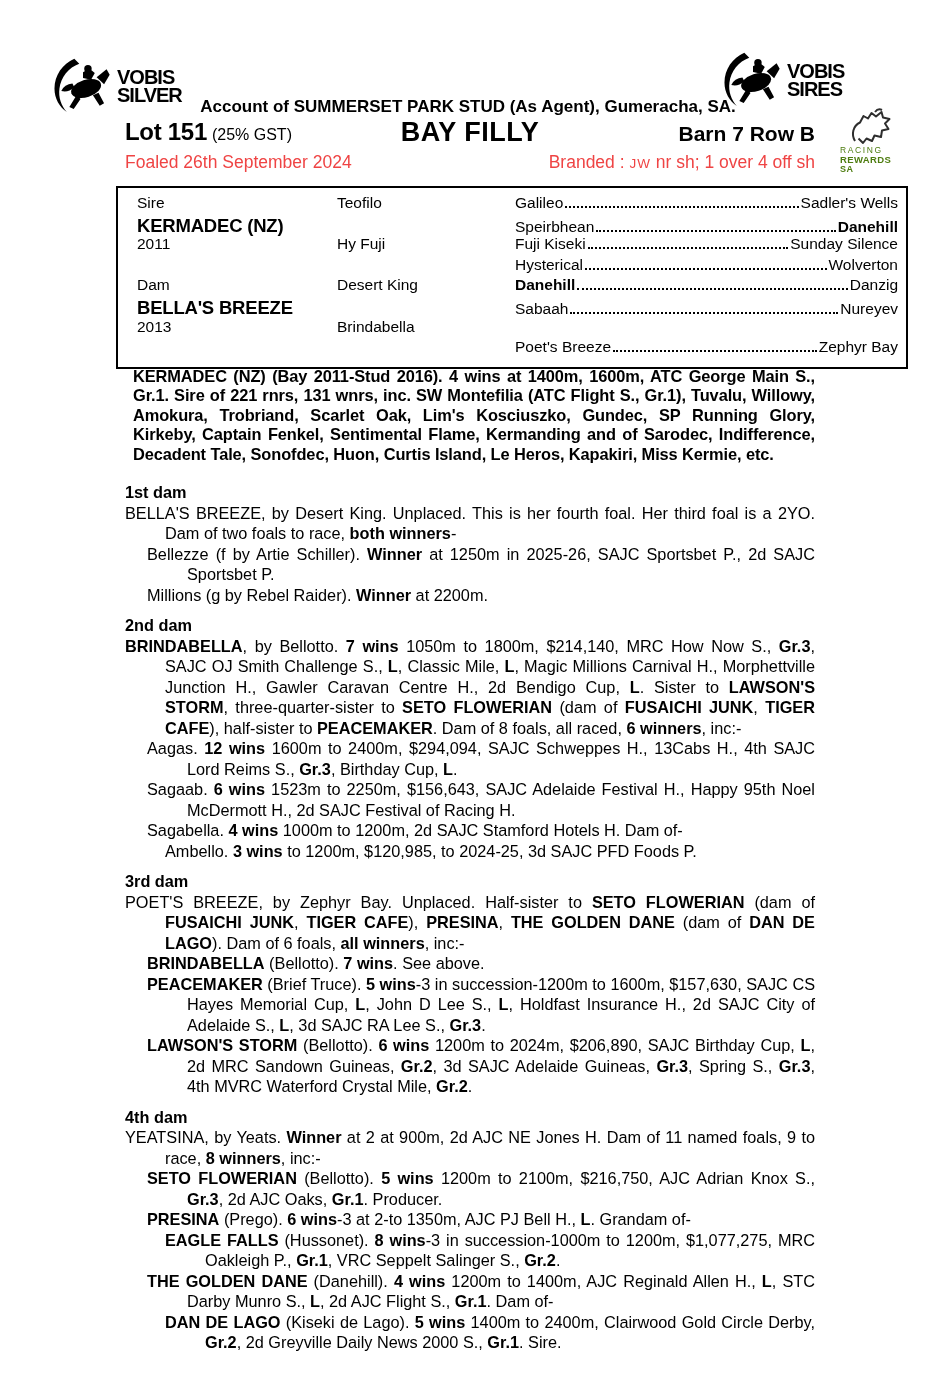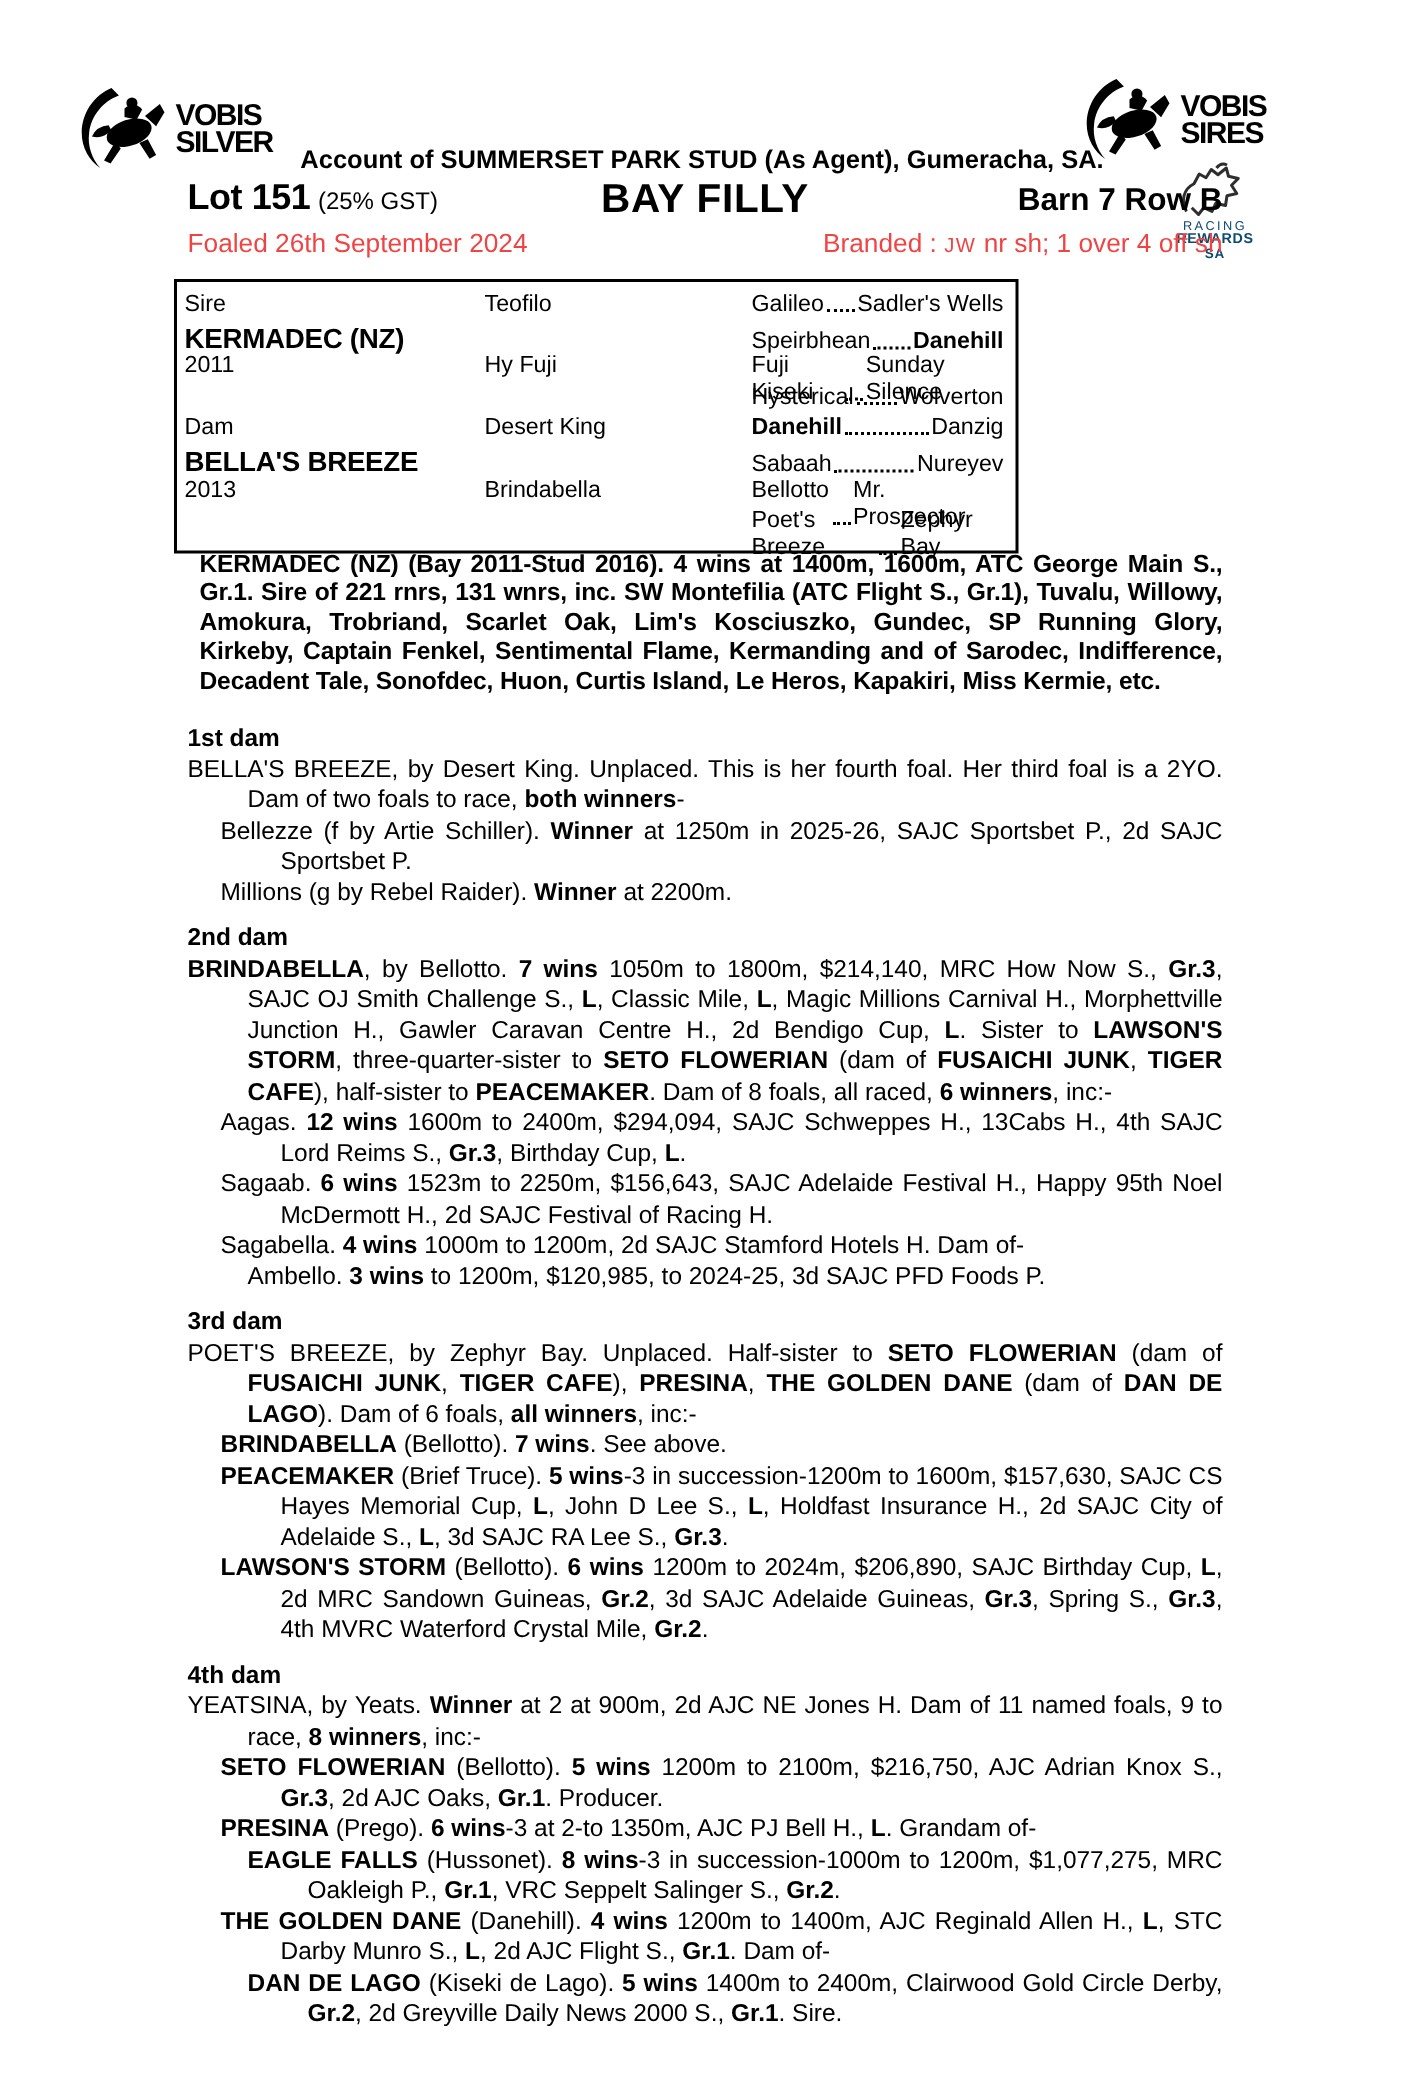--- a/index.html
+++ b/index.html
@@ -14,7 +14,7 @@
   .logo svg{display:block;}
   .vobis-text{font-weight:bold;font-size:20px;line-height:18px;letter-spacing:-1px;}
   .account{position:absolute;left:188px;top:97px;width:560px;text-align:center;font-weight:bold;font-size:17px;white-space:nowrap;}
-  .rr{position:absolute;left:776px;top:104px;width:68px;text-align:center;color:#0c4a6e;line-height:1.08;}
+  .rr{position:absolute;left:840px;top:104px;width:68px;color:#4d7c0f;line-height:1.08;}
   .rr svg{display:block;margin:0 auto;}
   .rr-l1{font-size:8.5px;letter-spacing:1.6px;}
   .rr-l2{font-size:9.5px;font-weight:bold;letter-spacing:.4px;}

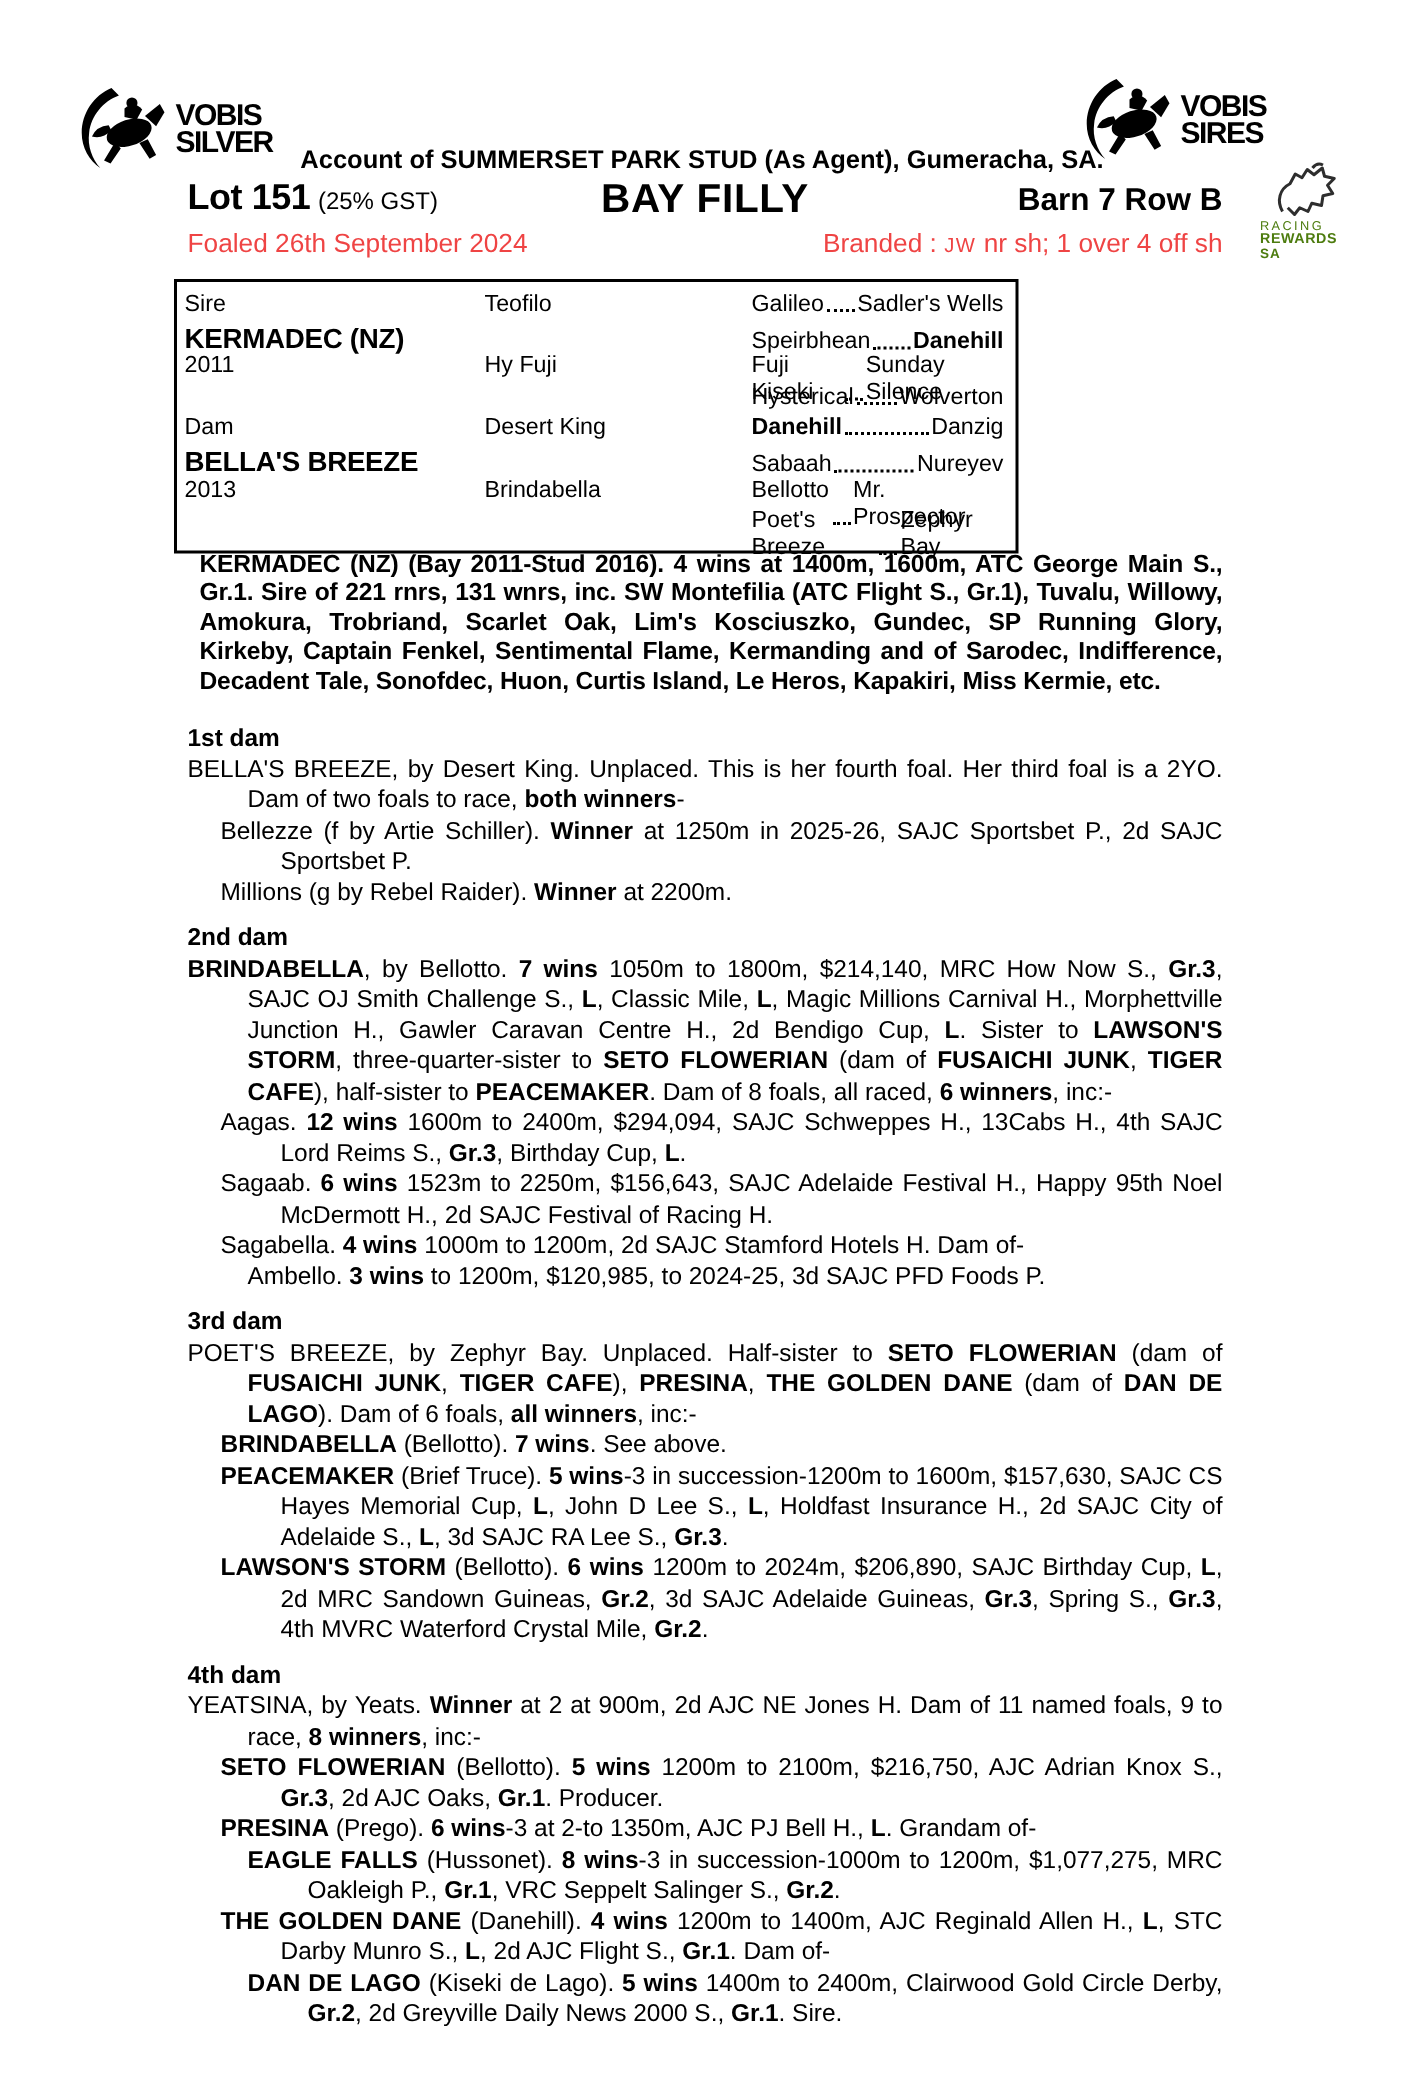--- a/index.html
+++ b/index.html
@@ -28,8 +28,8 @@
   .brand-mark{font-size:13.5px;letter-spacing:1px;}
 
   
-  .pedigree-box{position:absolute;left:116px;top:186px;width:563px;box-sizing:border-box;
-                border:2px solid #000;padding:6px 8px 8px 5px;}
+  .pedigree-box{position:absolute;left:116px;top:186px;width:792px;box-sizing:border-box;
+                border:2px solid #000;padding:6px 8px 8px 19px;}
   .prow{display:flex;height:20.6px;font-size:15.5px;align-items:baseline;}
   .pc1{width:200px;flex:none;white-space:nowrap;}
   .pc2{width:178px;flex:none;white-space:nowrap;}

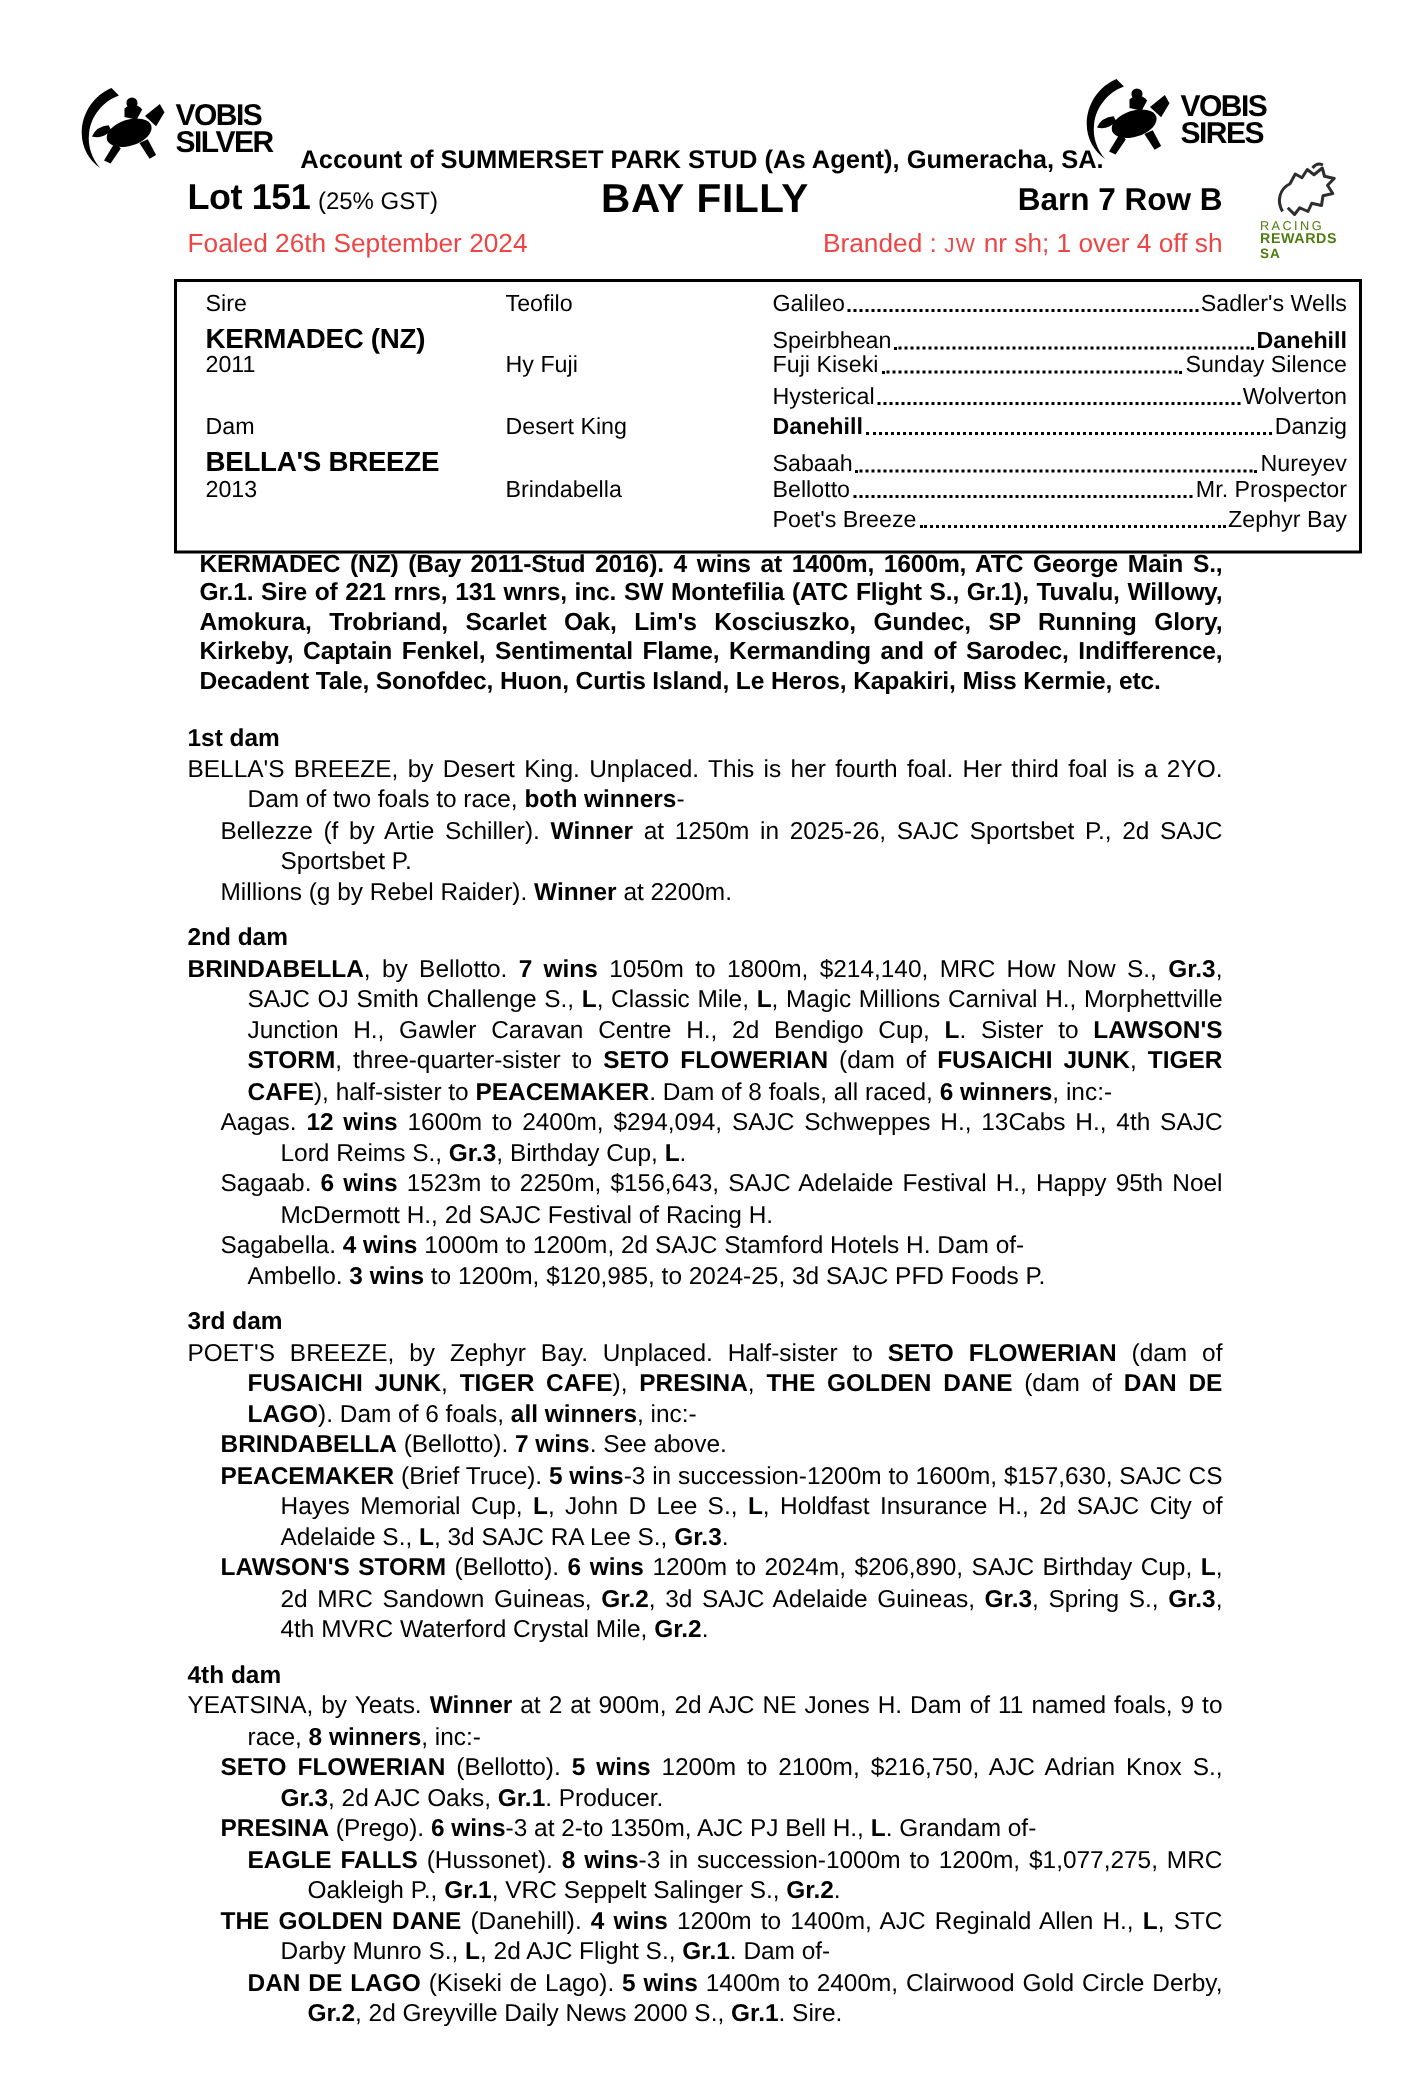--- a/index.html
+++ b/index.html
@@ -178,11 +178,6 @@
         <div class="prow">
           <span class="pc1 k-year">2013</span>
           <span class="pc2">Brindabella</span>
-          <span class="pc3">
-            <span>Bellotto</span>
-            <span class="fill"></span>
-            <span>Mr. Prospector</span>
-          </span>
         </div>
         <div class="prow">
           <span class="pc1"></span>

